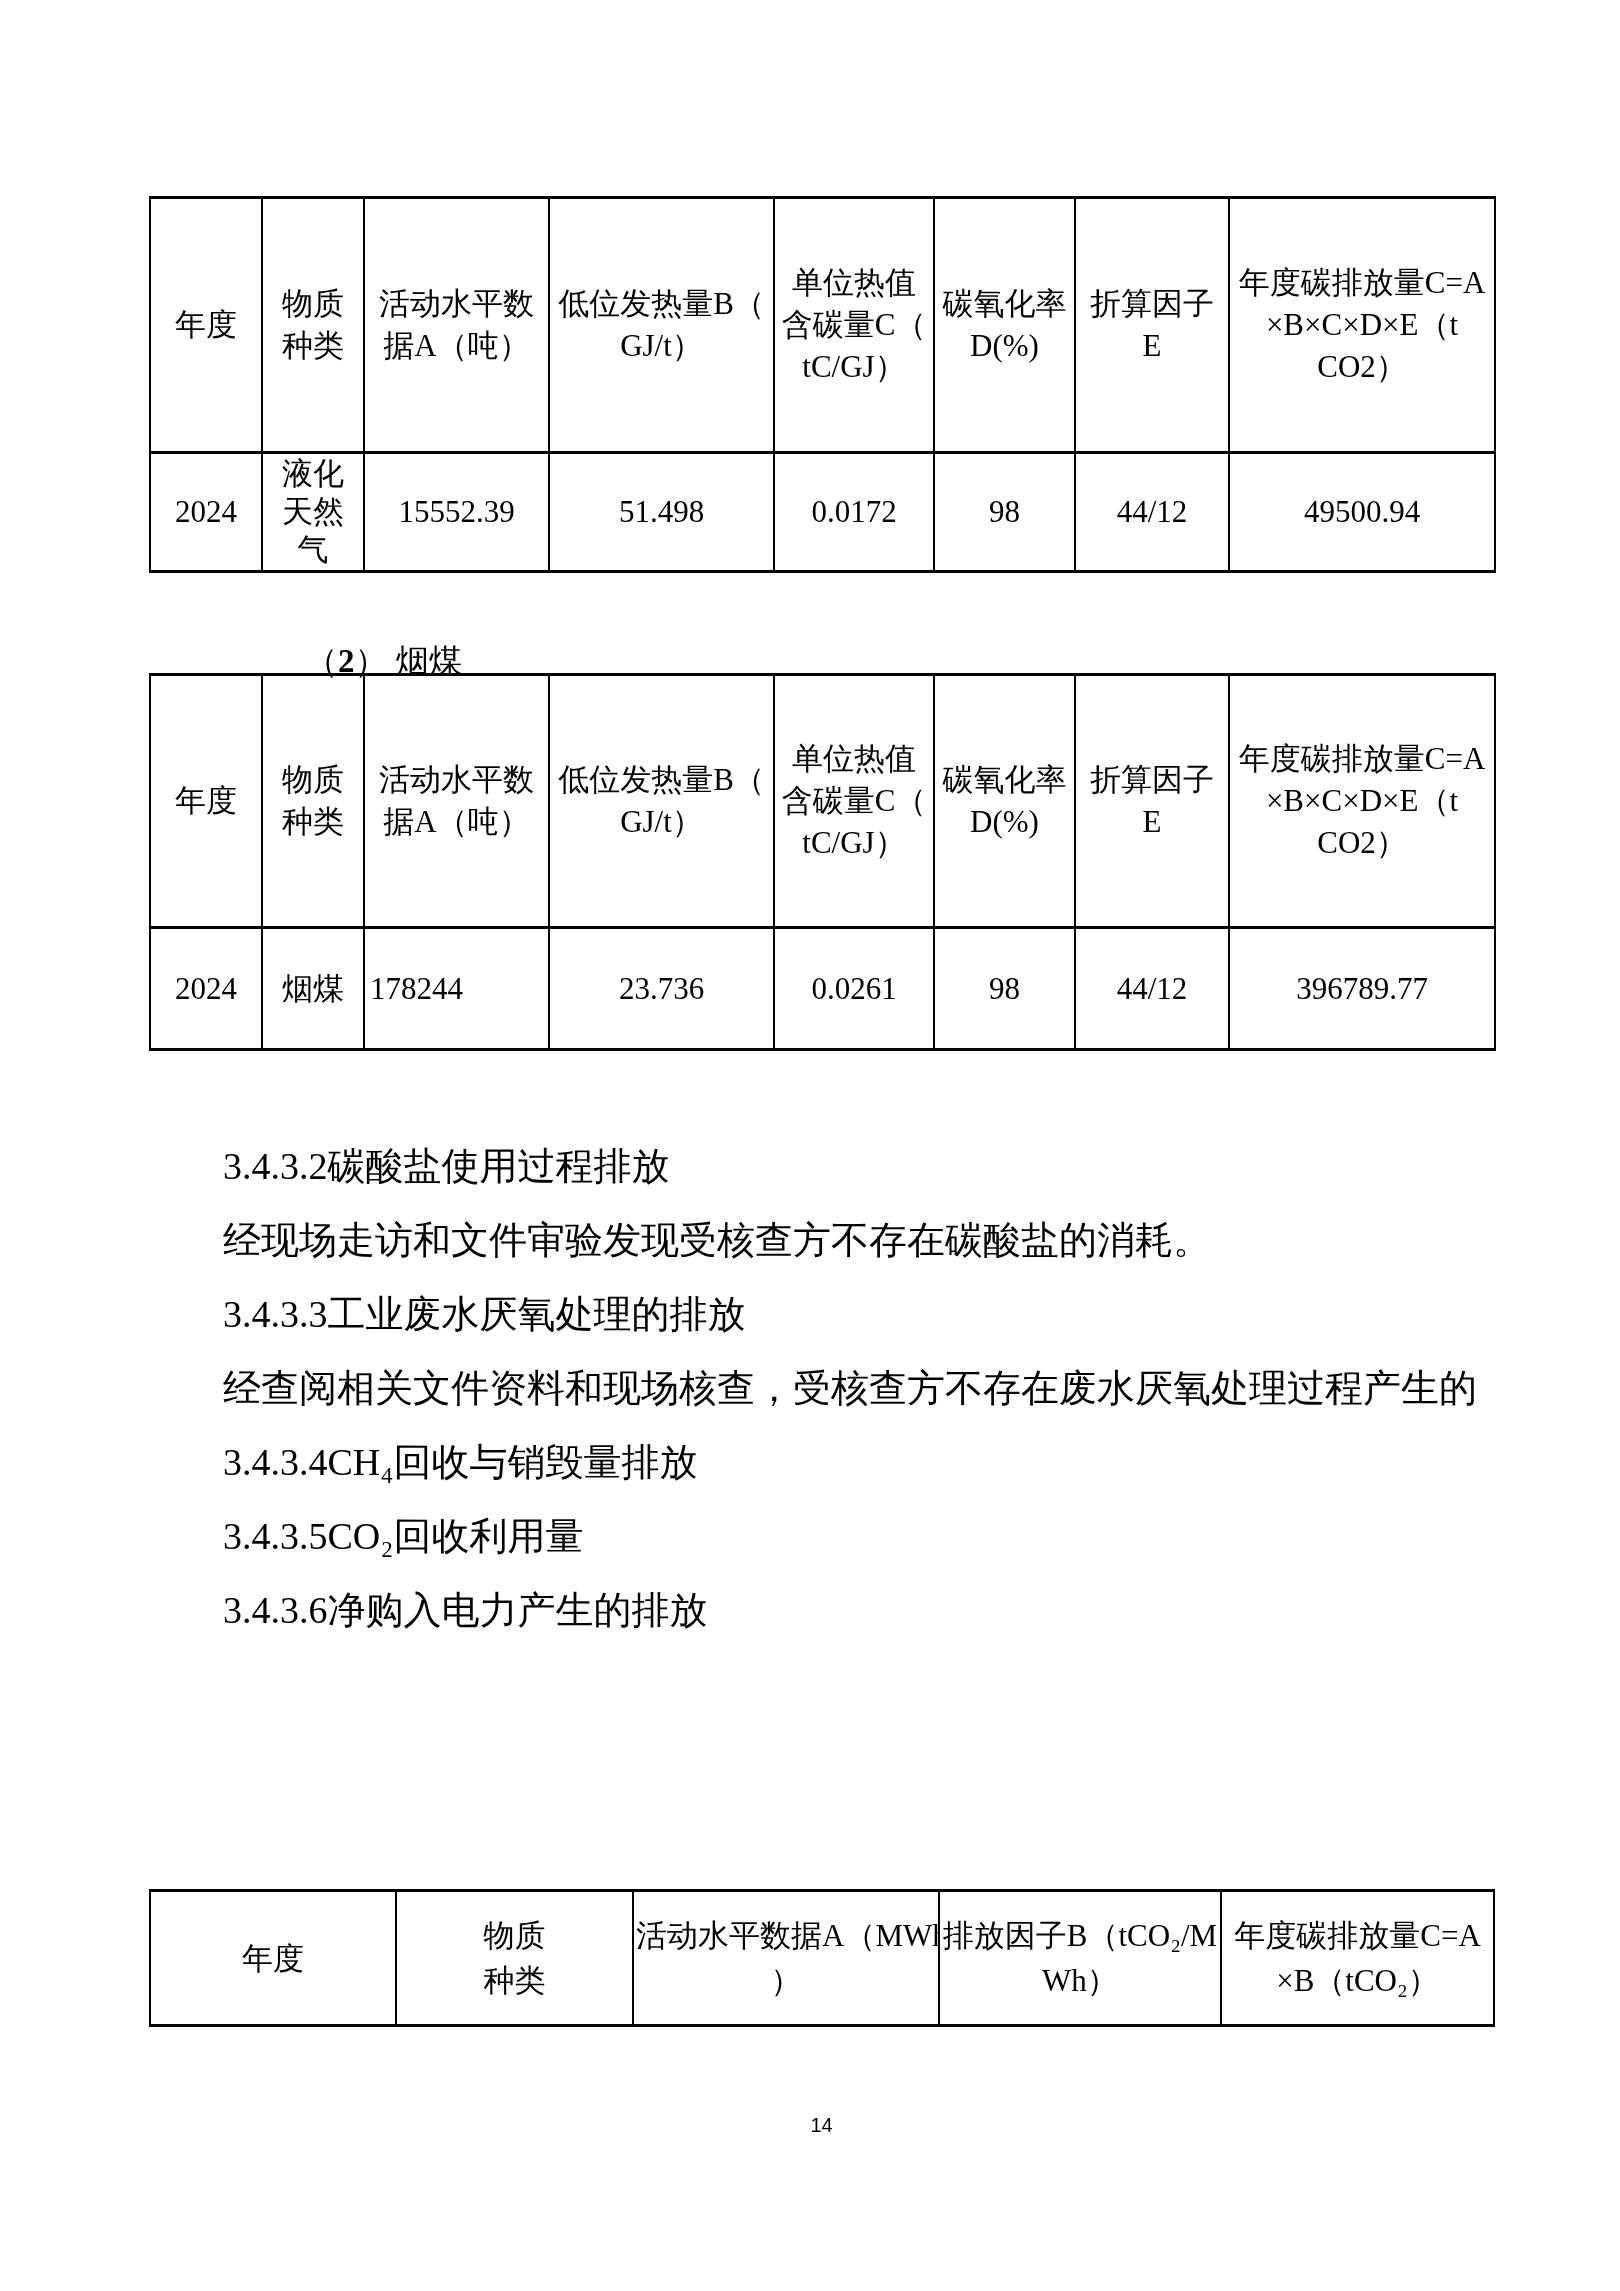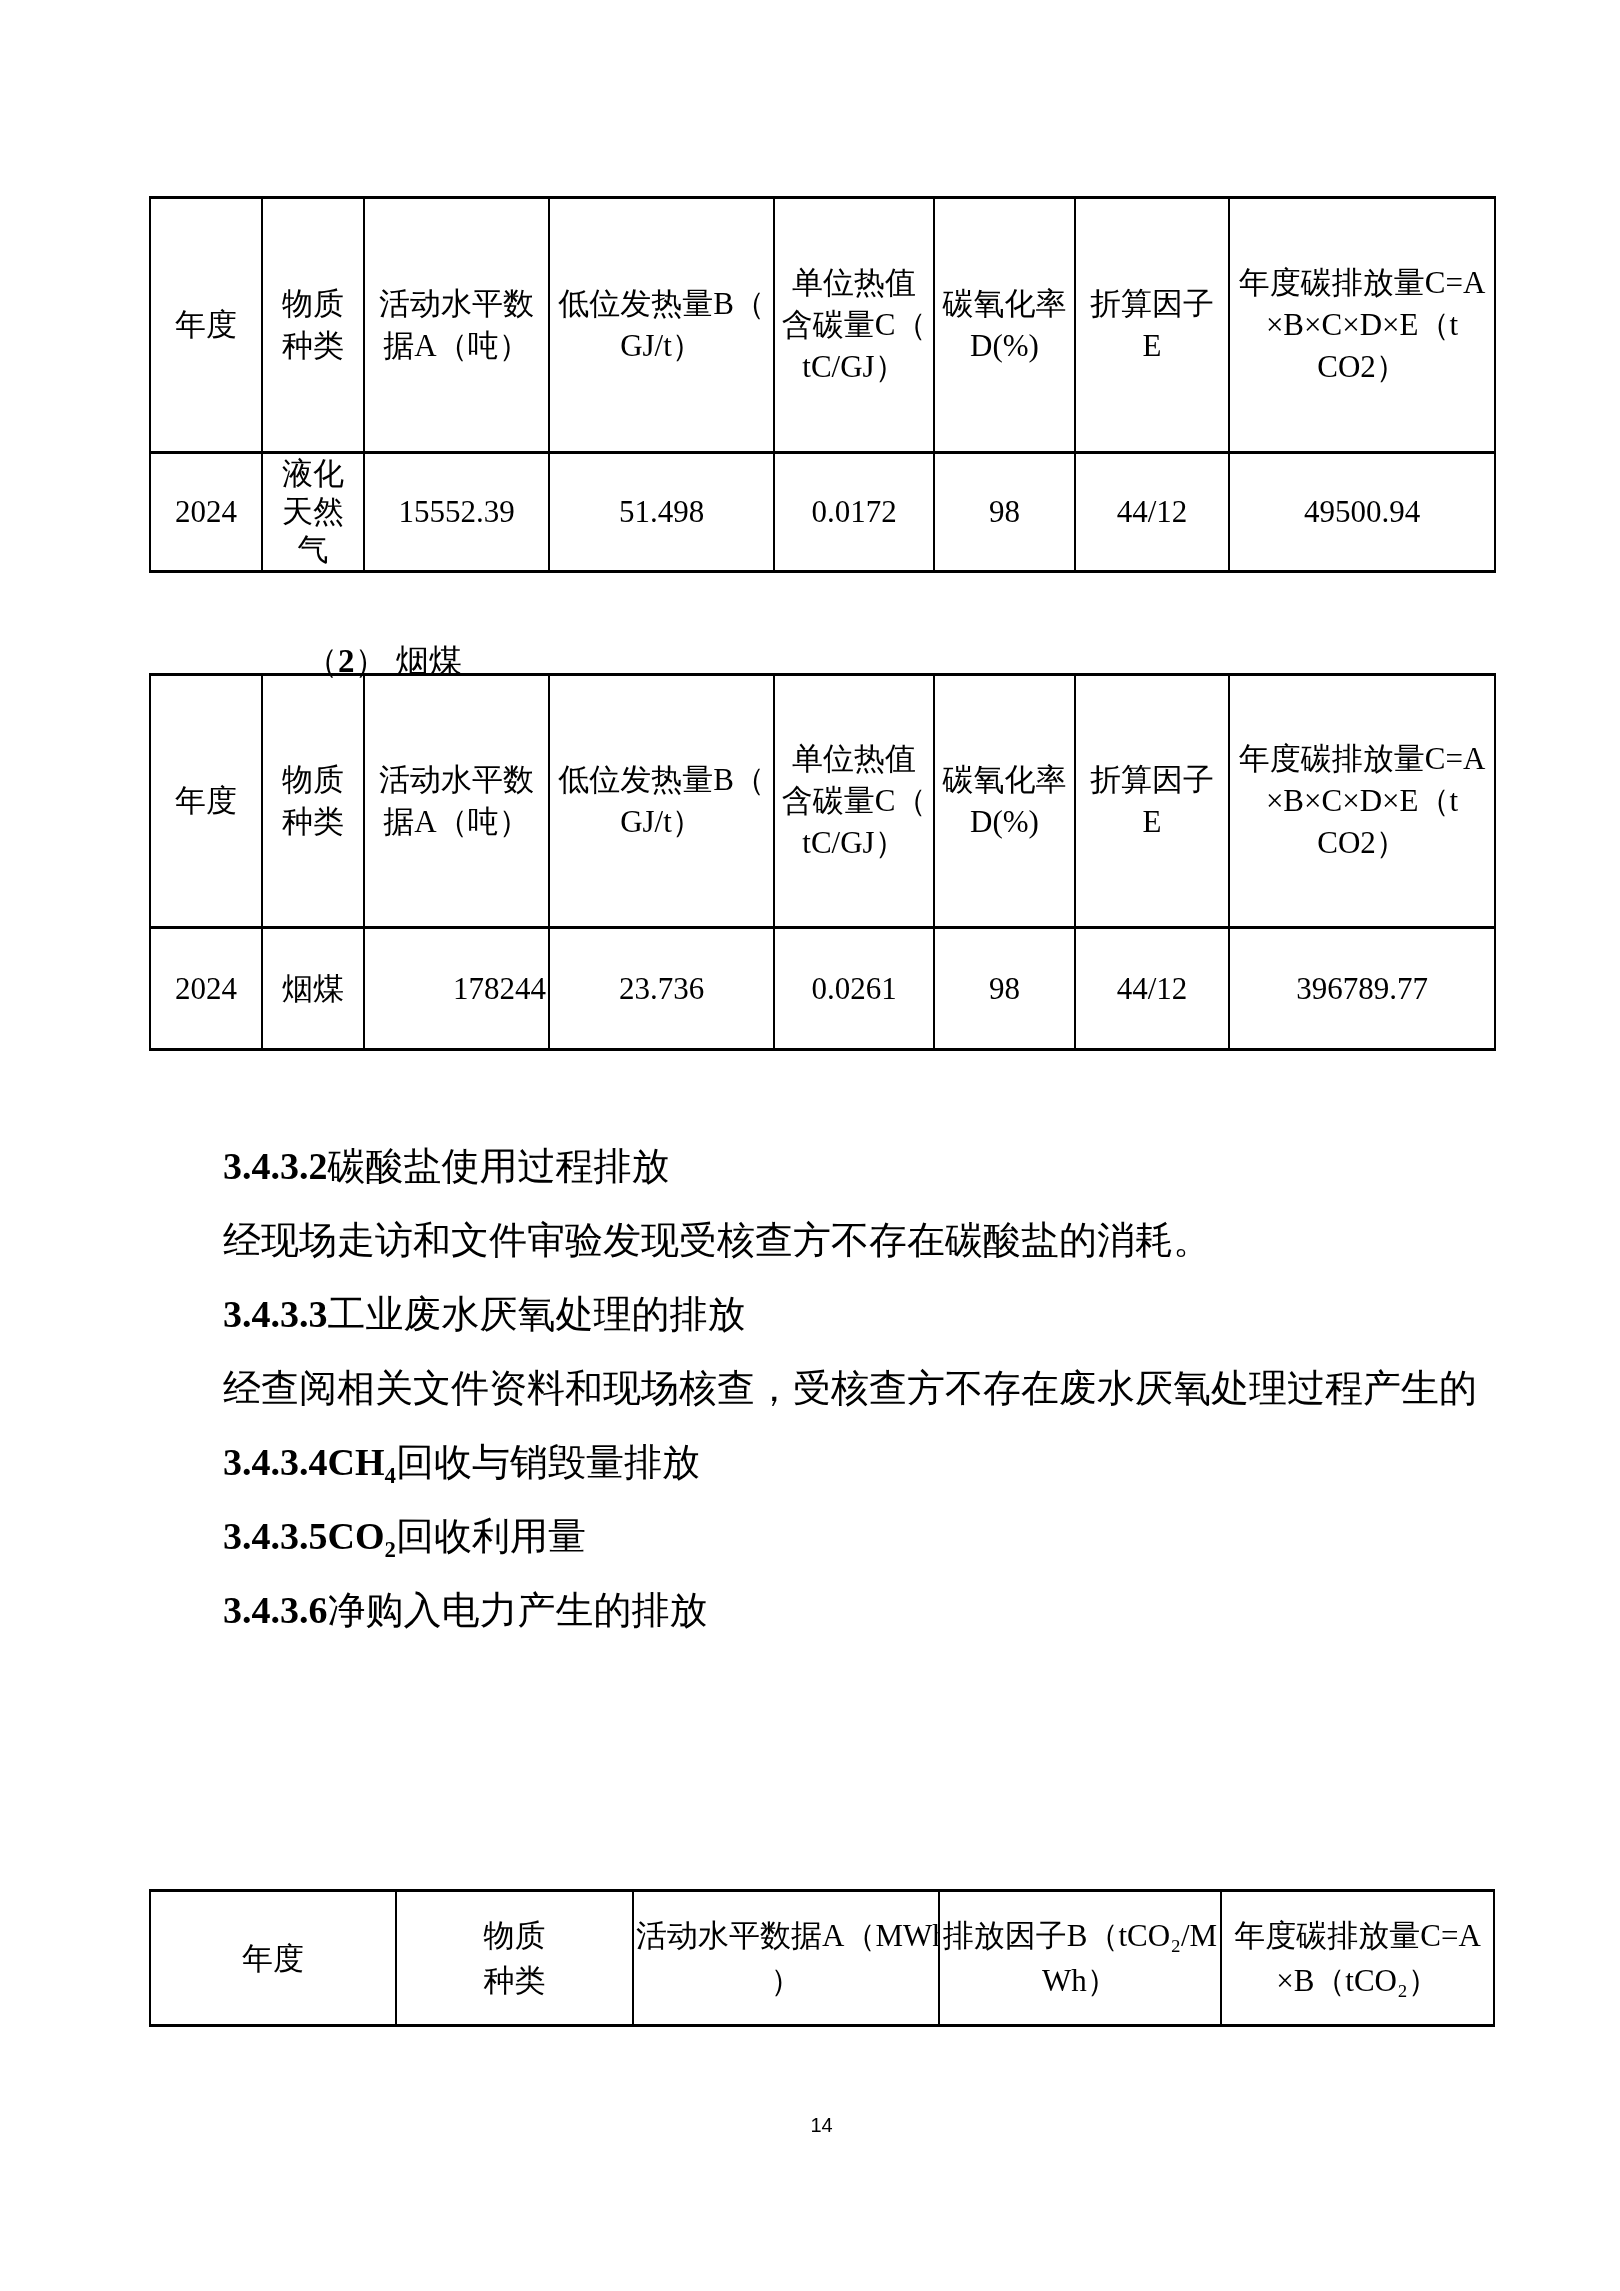--- a/index.html
+++ b/index.html
@@ -50,7 +50,7 @@
   #table-coal tr.hdr td  { height: 253px; }
   #table-coal tr.data td { height: 122px; }
   #table-elec tr.hdr td  { height: 135px; line-height: 45px; }
-  td.cell-left { text-align: right; padding-left: 19px; }
+  td.cell-left { text-align: left; padding-left: 5px; }
 
   
   .sub-label {

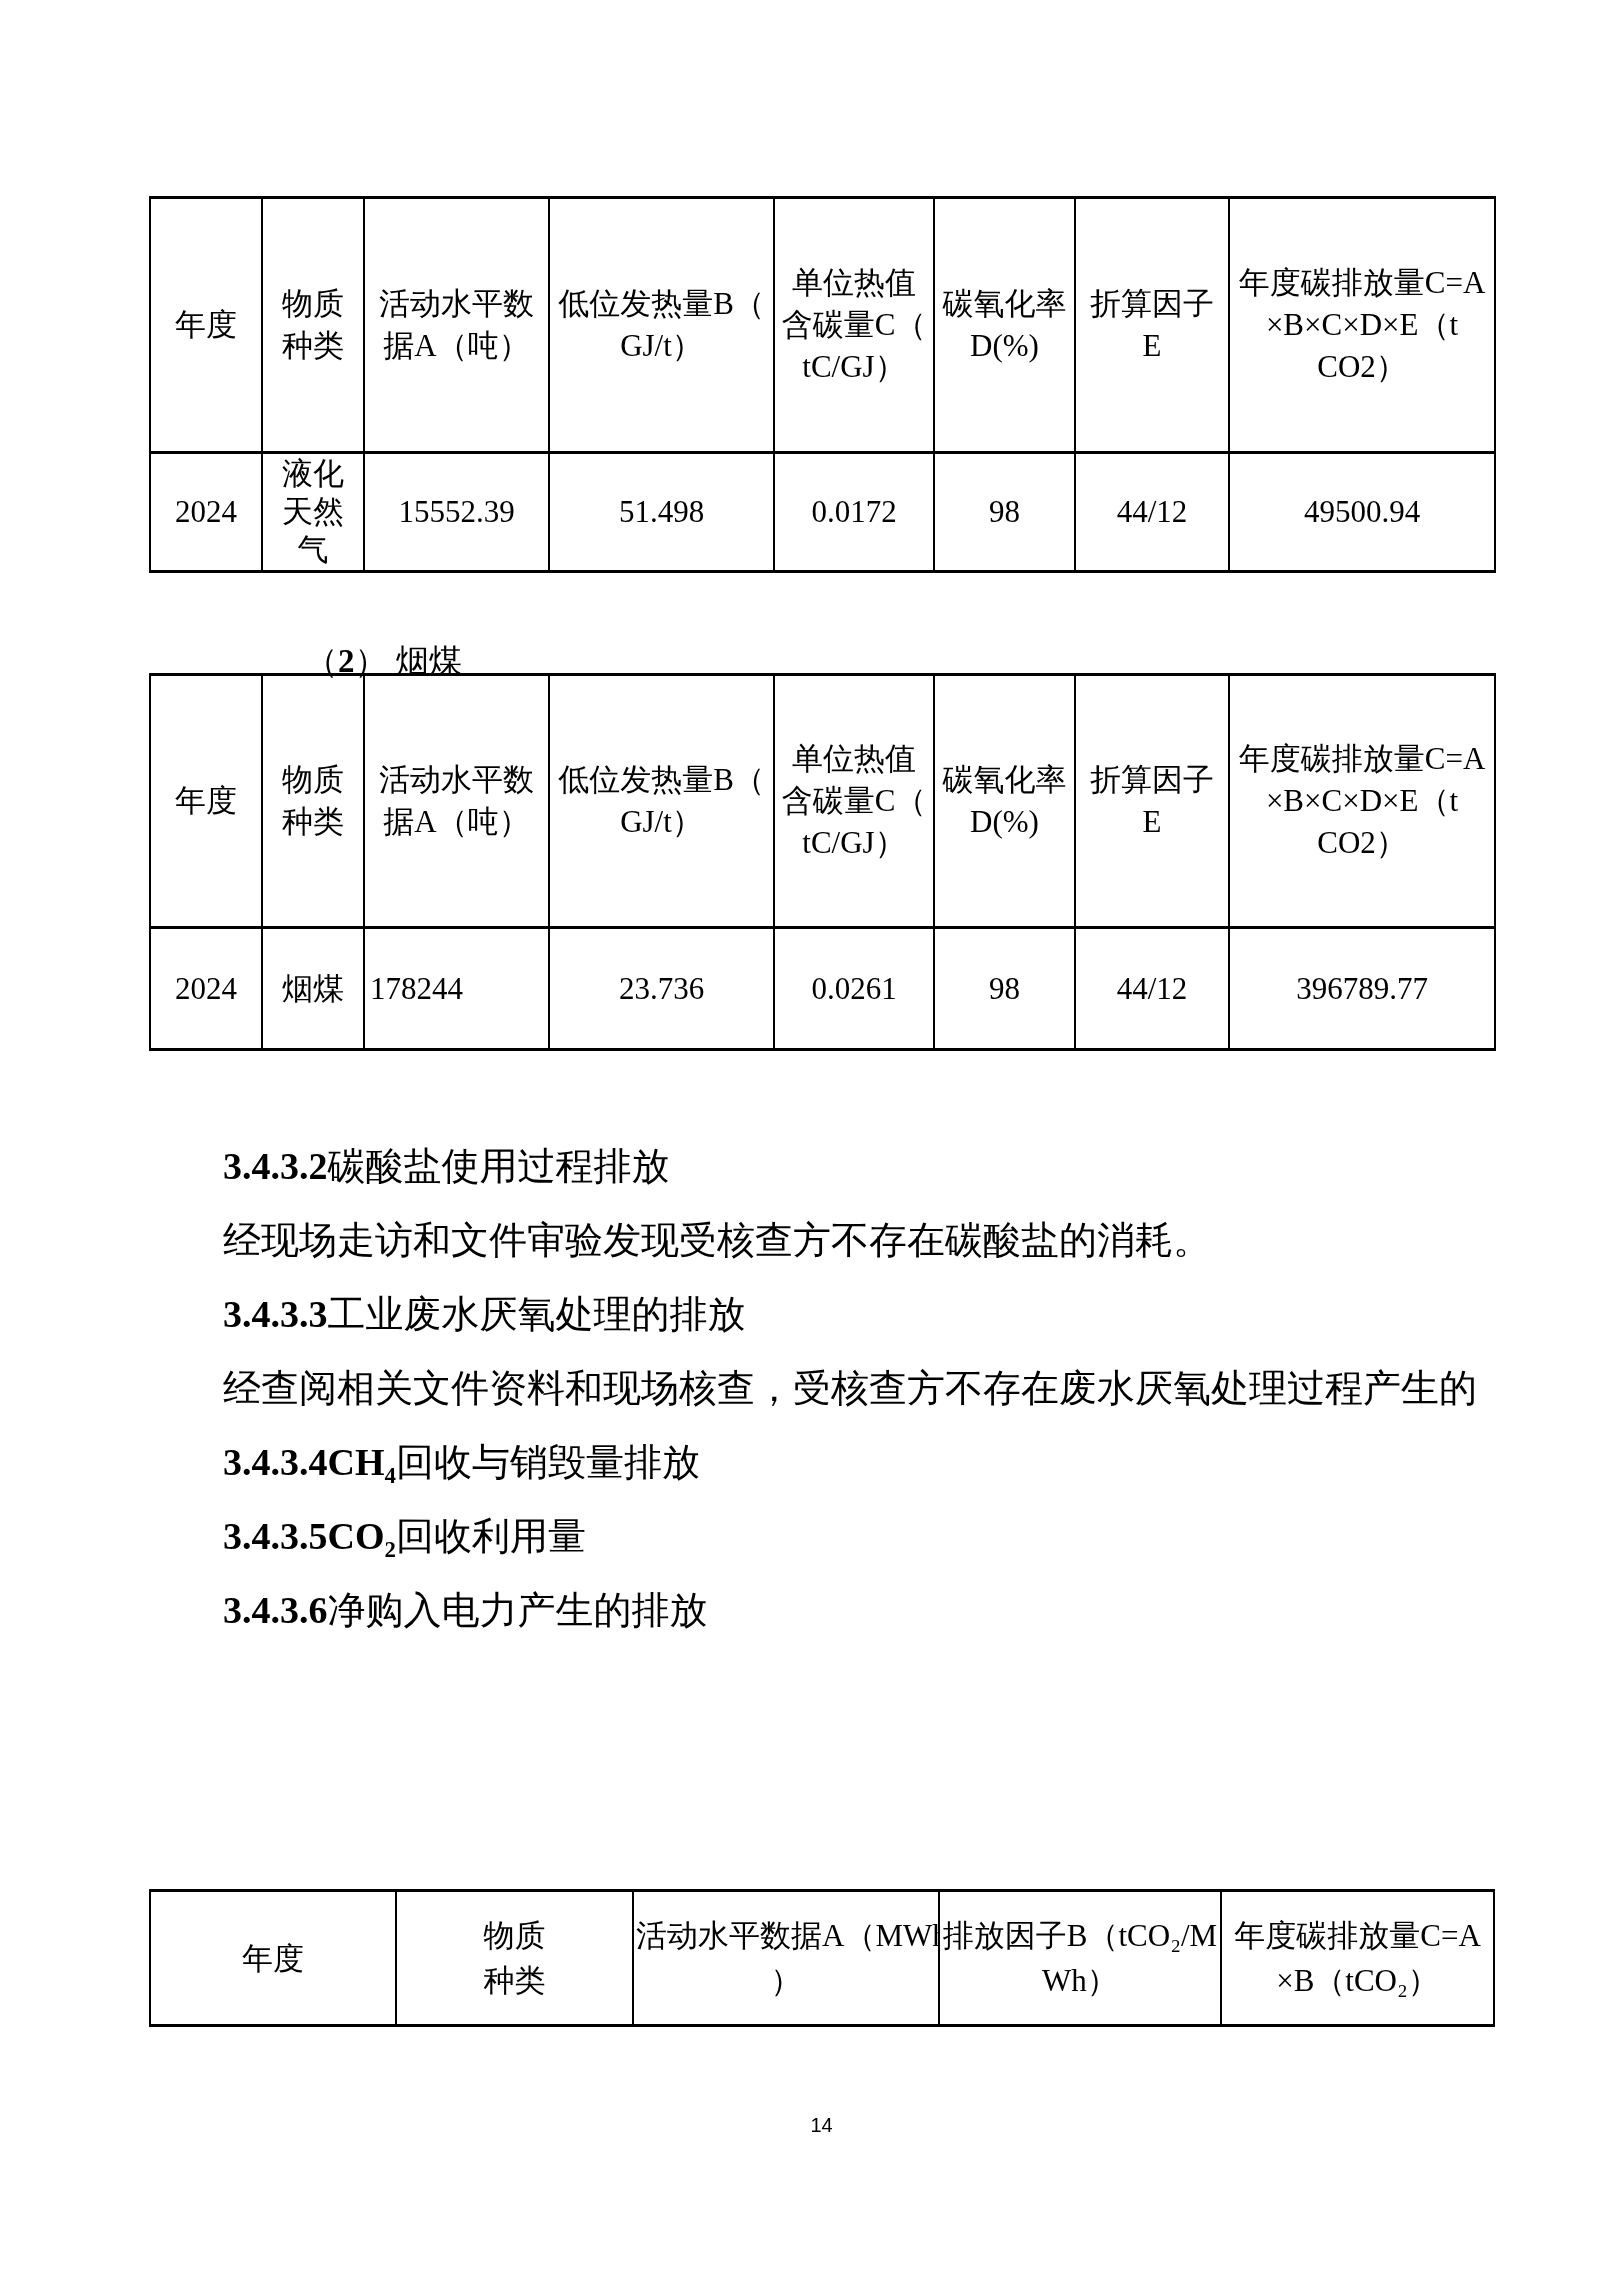--- a/index.html
+++ b/index.html
@@ -79,7 +79,7 @@
     overflow: visible;
   }
   .line.indent { padding-left: 71px; }
-  .num { font-weight: bold; }
+  .num { font-weight: normal; }
 
   
   .pagenum {

